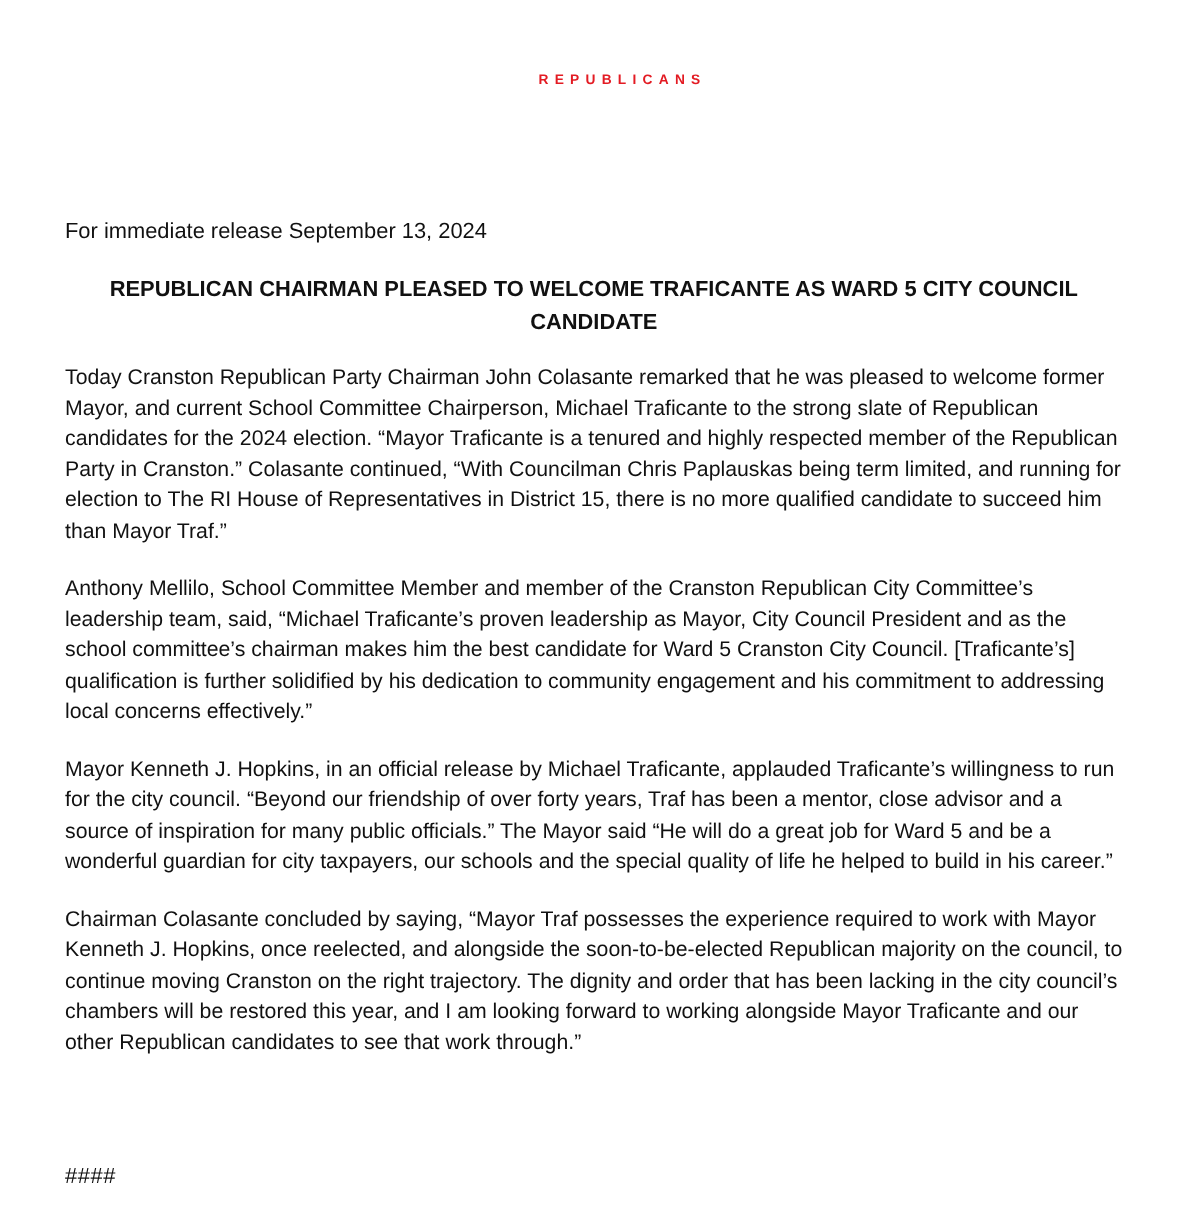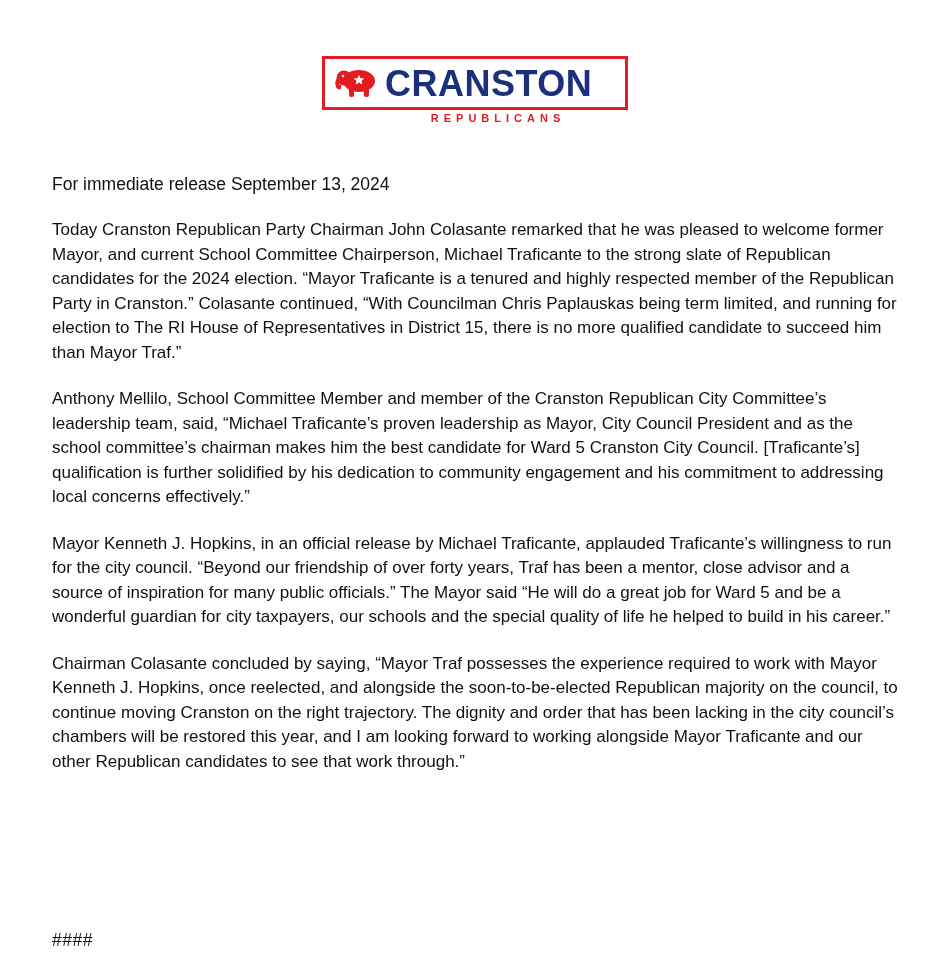--- a/index.html
+++ b/index.html
@@ -105,21 +105,6 @@
 <div class="page">
 
   <div class="logo-wrap">
-    <div class="logo-box">
-      <span class="logo-elephant">
-        <svg width="46" height="36" viewBox="0 0 46 36" xmlns="http://www.w3.org/2000/svg">
-
-          <ellipse cx="26" cy="16" rx="16" ry="11" fill="#e31b23"></ellipse>
-          <circle cx="11" cy="13" r="7.5" fill="#e31b23"></circle>
-          <path d="M5,12 Q1,16 3,22 Q4,25 8,24 L8,20 Q5,20 6,16 Z" fill="#e31b23"></path>
-          <rect x="16" y="23" width="5" height="9" rx="2" fill="#e31b23"></rect>
-          <rect x="31" y="23" width="5" height="9" rx="2" fill="#e31b23"></rect>
-          <path d="M26 10 l1.6 3.3 3.6 .3 -2.7 2.4 .8 3.5 -3.3 -1.9 -3.3 1.9 .8 -3.5 -2.7 -2.4 3.6 -.3 Z" fill="#ffffff"></path>
-          <circle cx="10" cy="11" r="1.2" fill="#ffffff"></circle>
-        </svg>
-      </span>
-      <span class="logo-brand">CRANSTON</span>
-    </div>
     <div class="logo-sub">REPUBLICANS</div>
   </div>
 

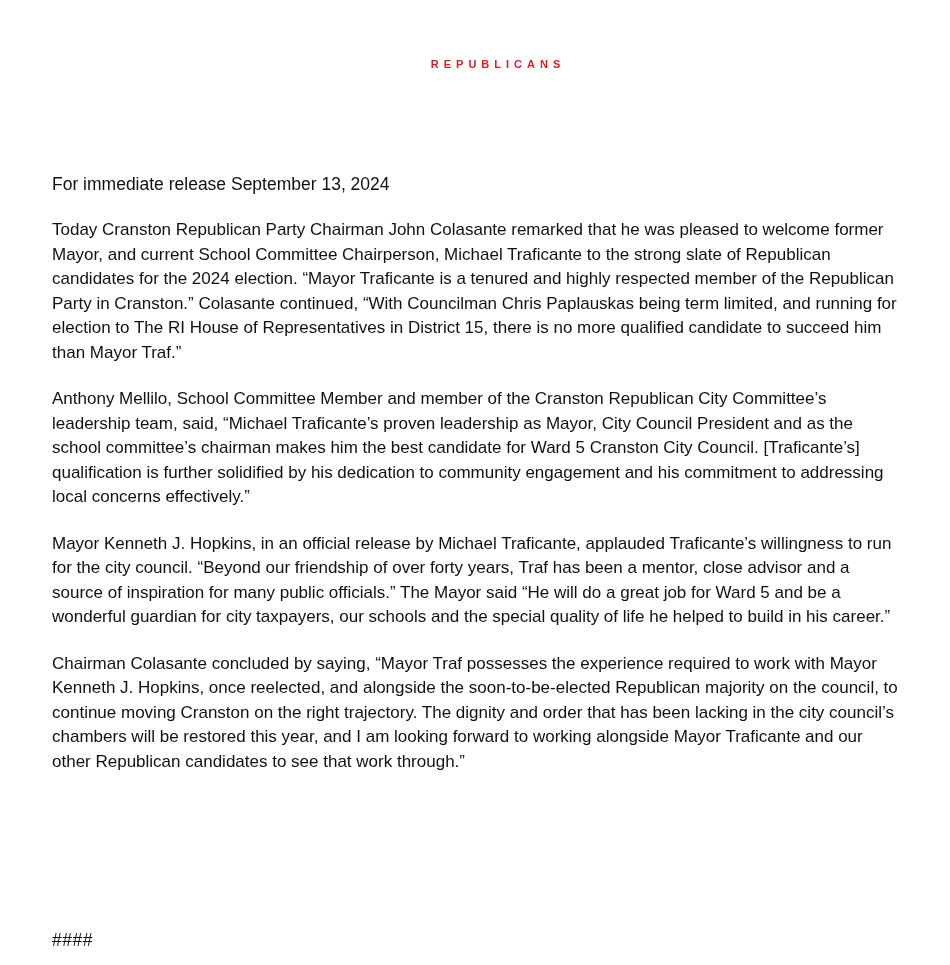--- a/index.html
+++ b/index.html
@@ -111,6 +111,7 @@
   <div class="content">
     <p class="release-line">For immediate release September 13, 2024</p>
 
+    <p class="headline">REPUBLICAN CHAIRMAN PLEASED TO WELCOME TRAFICANTE AS WARD 5 CITY COUNCIL CANDIDATE</p>
 
     <p class="para">Today Cranston Republican Party Chairman John Colasante remarked that he was pleased to welcome former Mayor, and current School Committee Chairperson, Michael Traficante to the strong slate of Republican candidates for the 2024 election. “Mayor Traficante is a tenured and highly respected member of the Republican Party in Cranston.” Colasante continued, “With Councilman Chris Paplauskas being term limited, and running for election to The RI House of Representatives in District 15, there is no more qualified candidate to succeed him than Mayor Traf.”</p>
     <p class="para">Anthony Mellilo, School Committee Member and member of the Cranston Republican City Committee’s leadership team, said, “Michael Traficante’s proven leadership as Mayor, City Council President and as the school committee’s chairman makes him the best candidate for Ward 5 Cranston City Council. [Traficante’s] qualification is further solidified by his dedication to community engagement and his commitment to addressing local concerns effectively.”</p>

